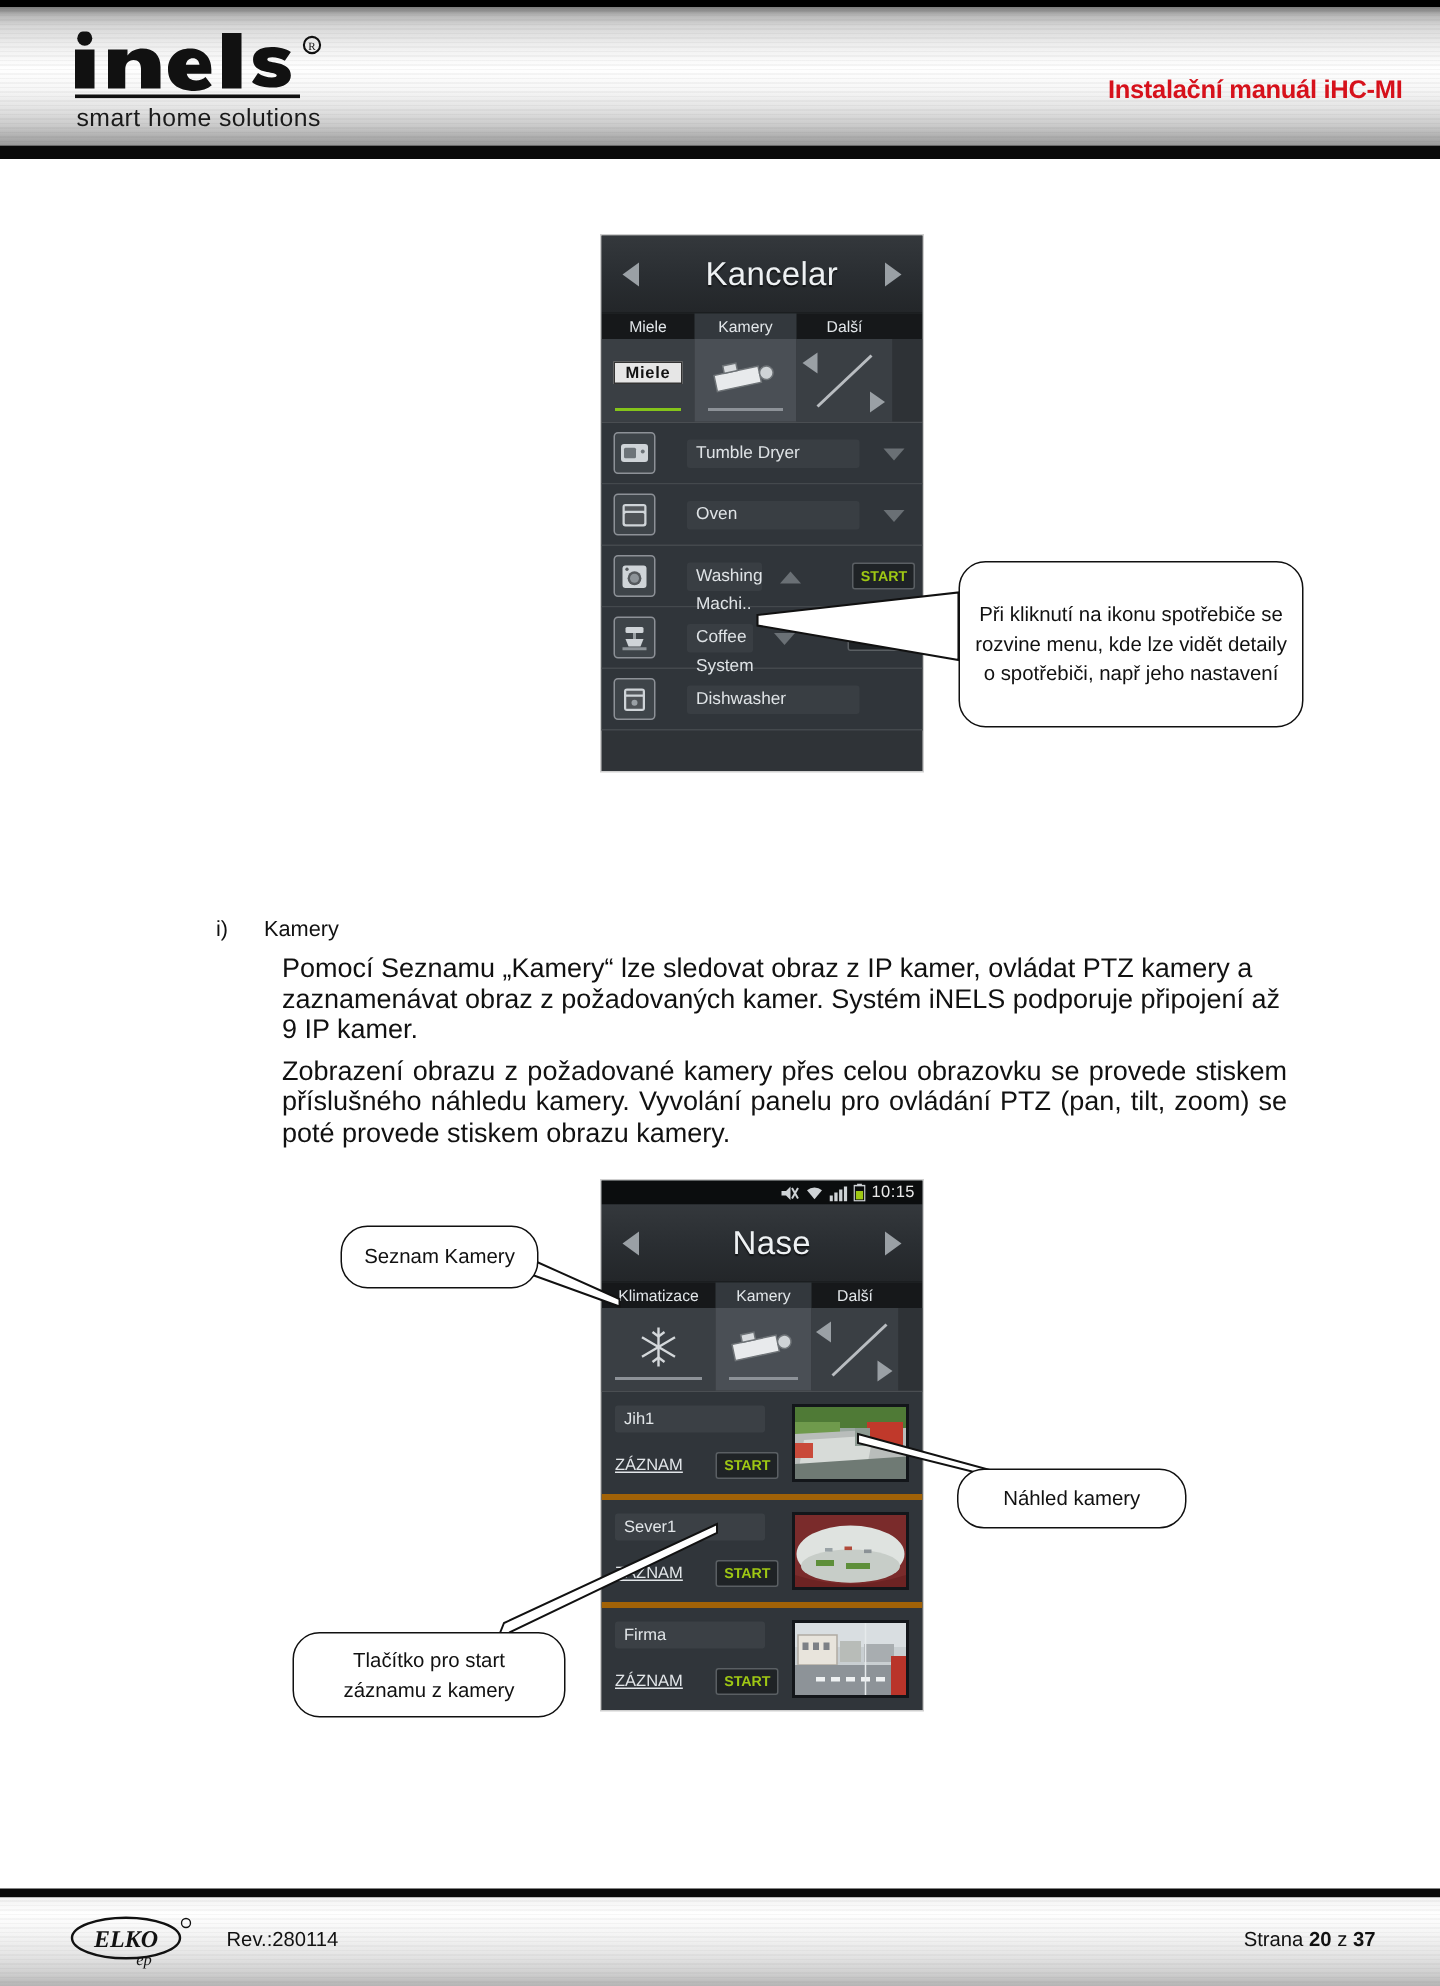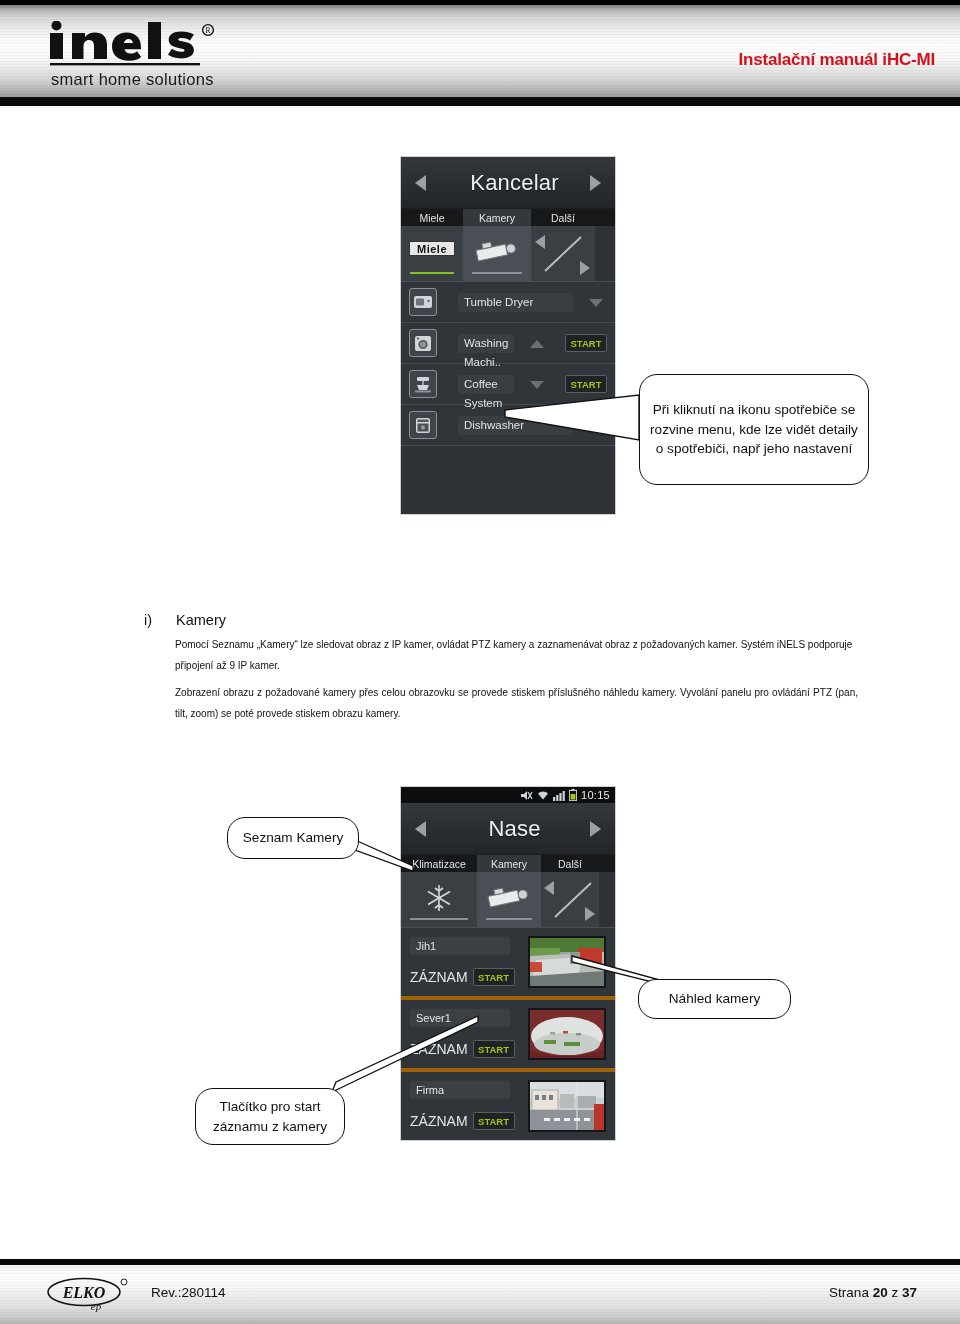--- a/index.html
+++ b/index.html
@@ -273,6 +273,17 @@
         <div class="acaret"><span class="tri-d"></span></div>
       </div>
 
+      <div class="arow">
+        <div class="aicon">
+          <svg width="20" height="17" viewBox="0 0 20 17">
+              <rect x="2" y="1" width="16" height="15" rx="2" fill="#cfd4d8"></rect>
+              <rect x="3.5" y="2.5" width="13" height="3" fill="#55595d"></rect>
+              <rect x="3.5" y="7" width="13" height="7.5" rx="1" fill="#4e5256"></rect>
+            </svg>
+        </div>
+        <div class="alabel">Oven</div>
+        <div class="acaret"><span class="tri-d"></span></div>
+      </div>
 
       <div class="arow">
         <div class="aicon">

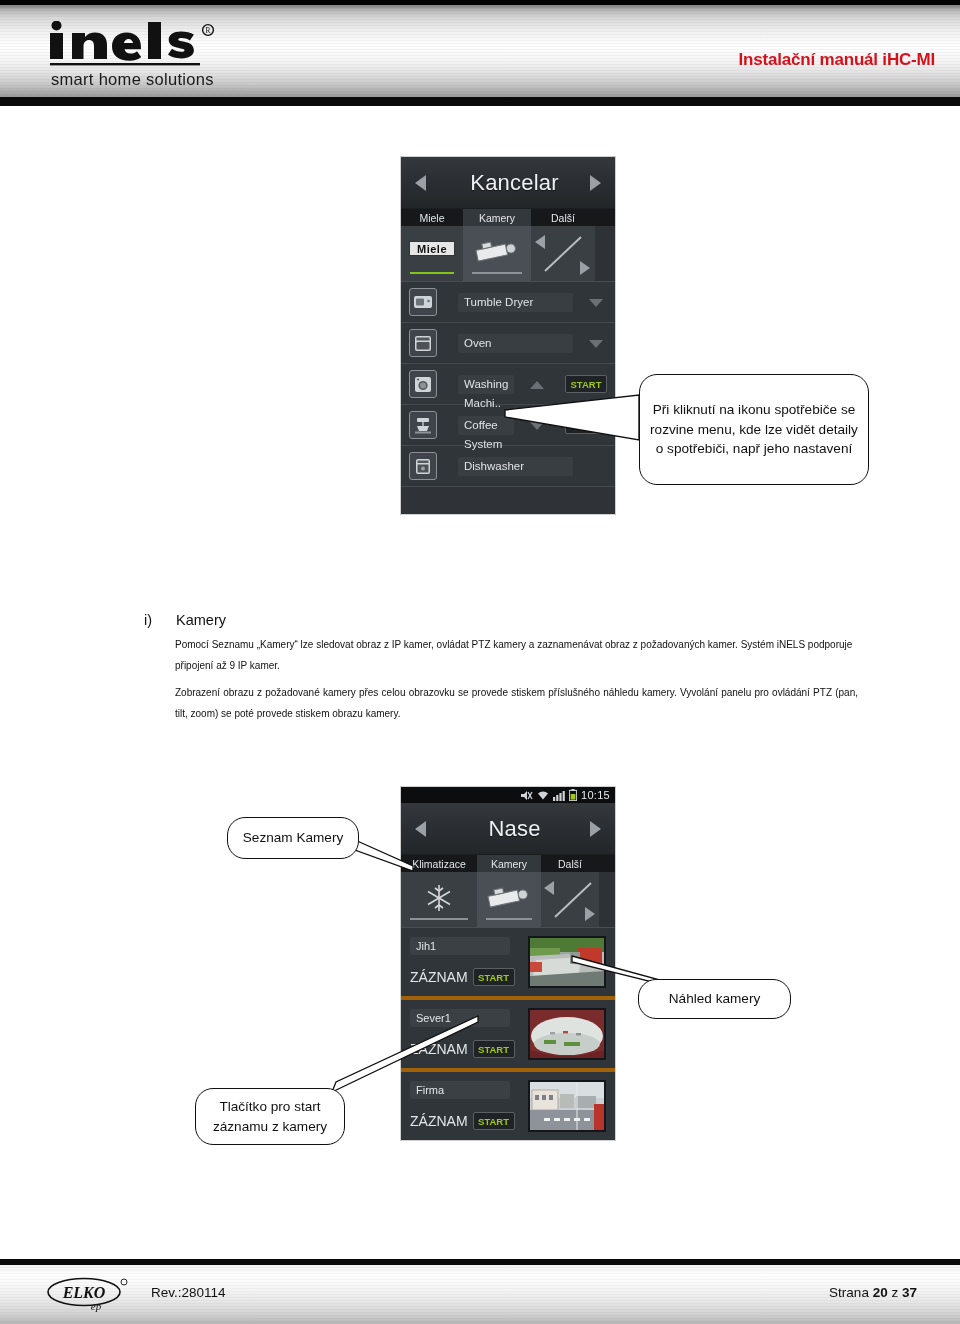--- a/index.html
+++ b/index.html
@@ -135,7 +135,7 @@
   .startbtn{
     width:42px; height:18px; background:#1f2326; border:1px solid #5a5f63;
     color:#9fc814; font-size:9.5px; font-weight:bold; text-align:center;
-    line-height:17px; border-radius:2px; margin-left:5px; flex:none;
+    line-height:17px; border-radius:2px; margin-left:22px; flex:none;
   }
   .detail{
     background:#23272a; color:#d7dbde; font-size:10.5px; line-height:14px;

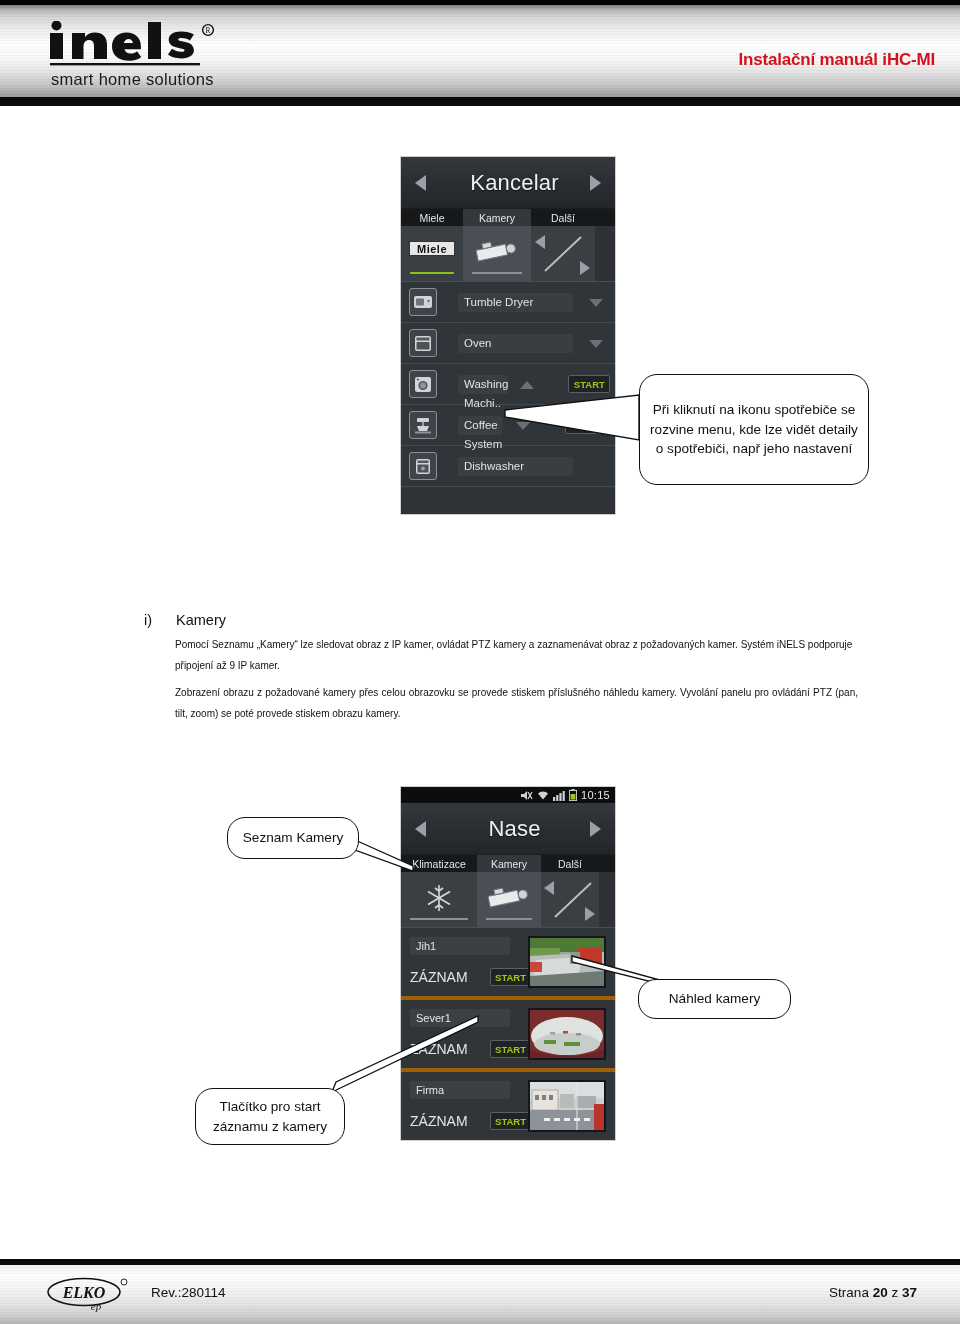--- a/index.html
+++ b/index.html
@@ -50,7 +50,7 @@
   .li-marker { width:32px; font-size:14.5px; color:#111; flex:none; }
   .li-title { font-size:14.5px; color:#111; }
   .para {
-    margin-left:31px; font-size:10px; line-height:20.5px; color:#111;
+    margin-left:44px; font-size:18px; line-height:20.5px; color:#111;
     margin-top:7px;
   }
   .para.just { text-align:justify; }

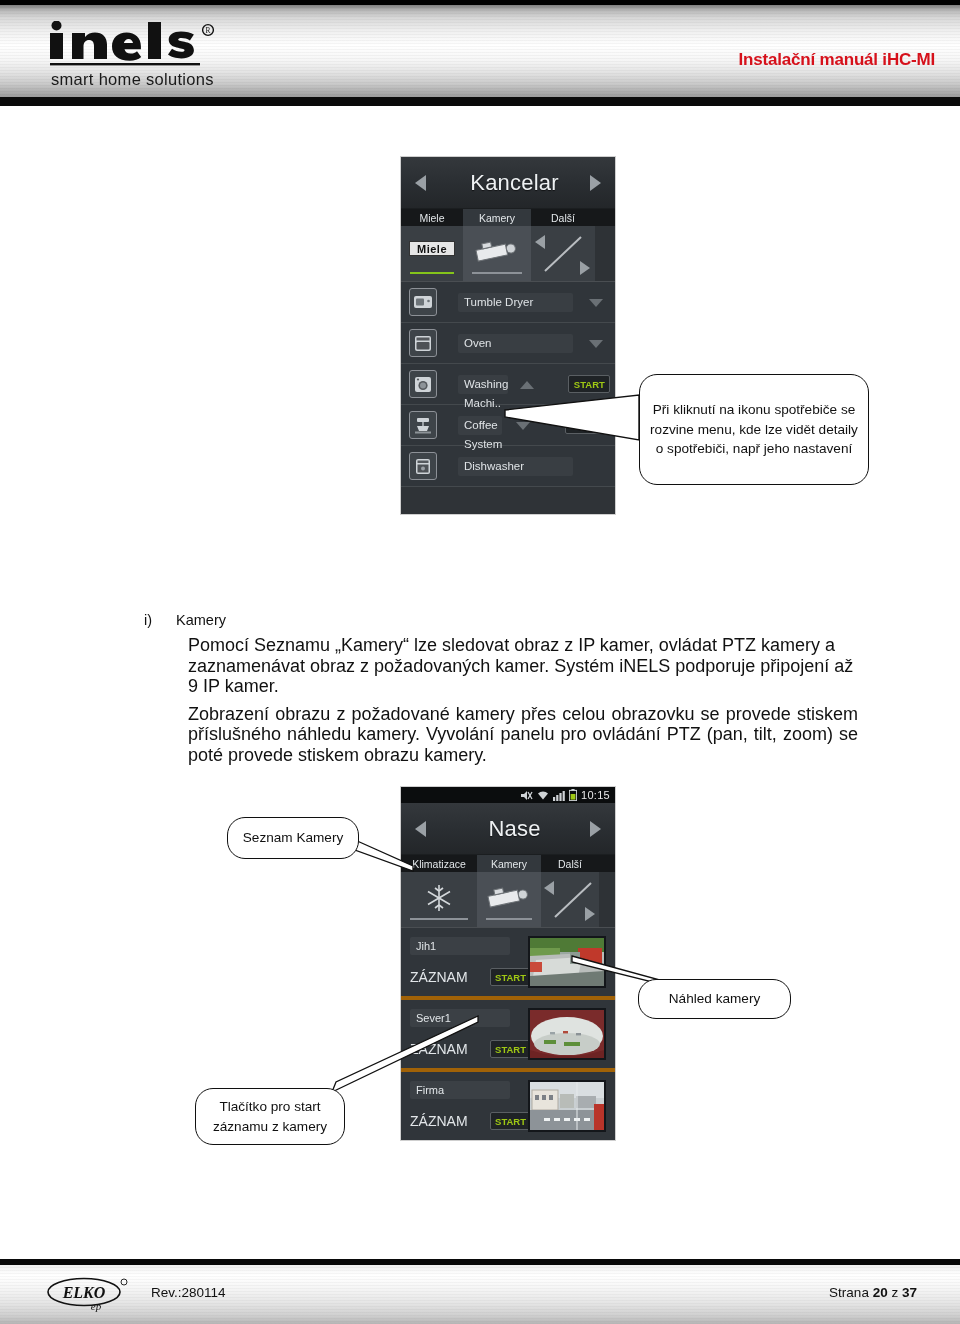--- a/index.html
+++ b/index.html
@@ -152,7 +152,7 @@
     color:#e2e6e9; font-size:11px; line-height:18px; padding-left:6px;
   }
   .camctl{ display:flex; align-items:center; margin-top:13px; }
-  .camzaznam{ color:#e2e6e9; font-size:14px; }
+  .camzaznam{ color:#e2e6e9; font-size:11px;text-decoration:underline; }
   .camright{ flex:1; display:flex; align-items:center; justify-content:center; }
   .thumb{
     width:78px; height:52px; border:2px solid #13161a; overflow:hidden; position:relative;

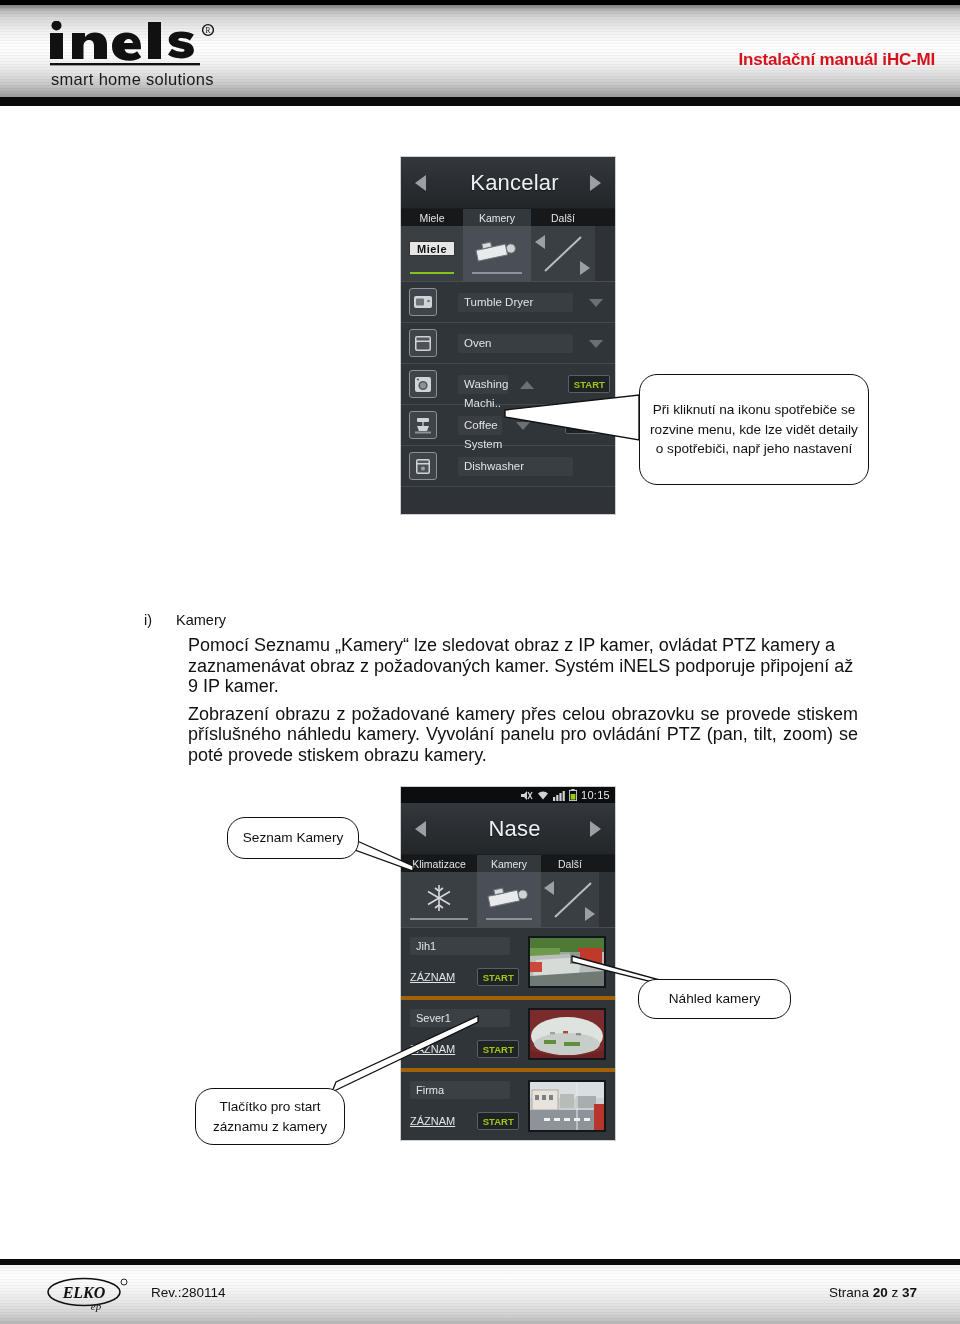--- a/index.html
+++ b/index.html
@@ -168,7 +168,7 @@
   .co-1{ left:639px; top:374px; width:230px; height:111px; }
   .co-2{ left:227px; top:817px; width:132px; height:42px; }
   .co-3{ left:638px; top:979px; width:153px; height:40px; }
-  .co-4{ left:195px; top:1088px; width:150px; height:57px; }
+  .co-4{ left:195px; top:1088px; width:182px; height:57px; }
 
   .lead{ position:absolute; overflow:visible; pointer-events:none; }
 

